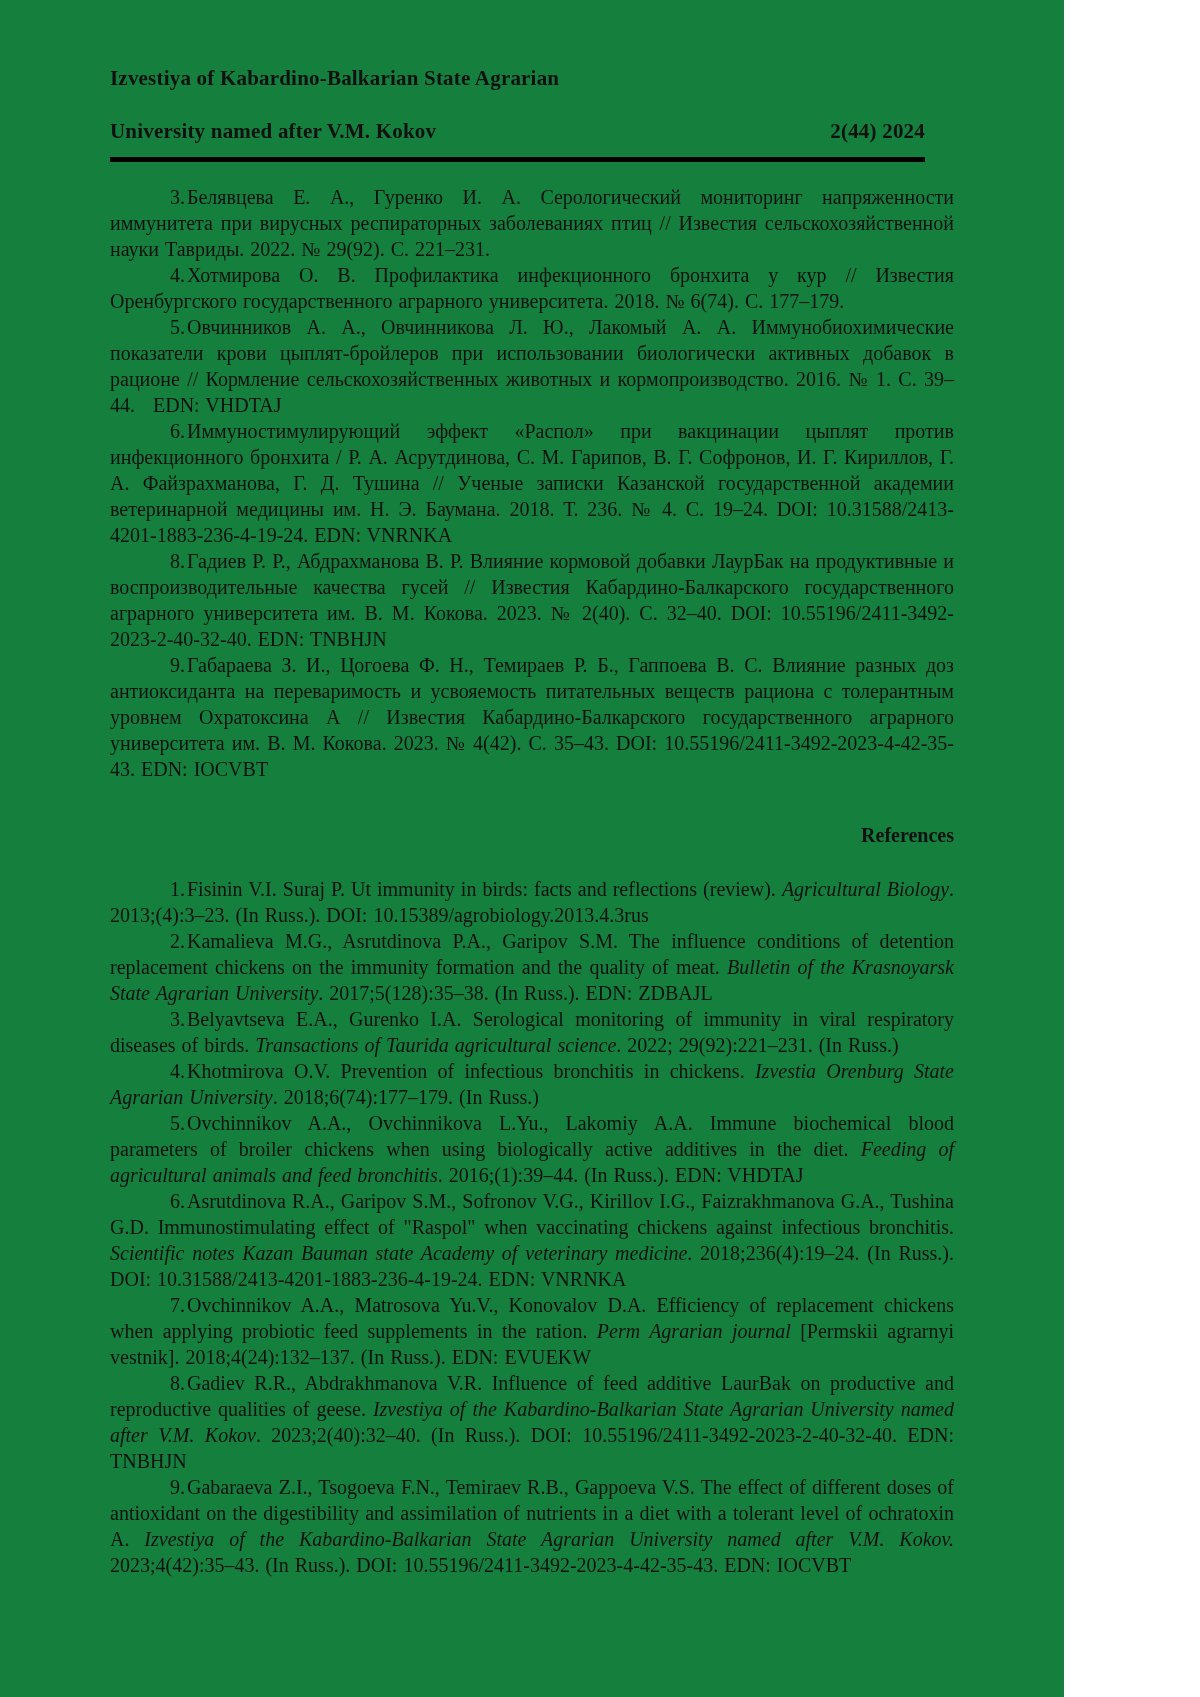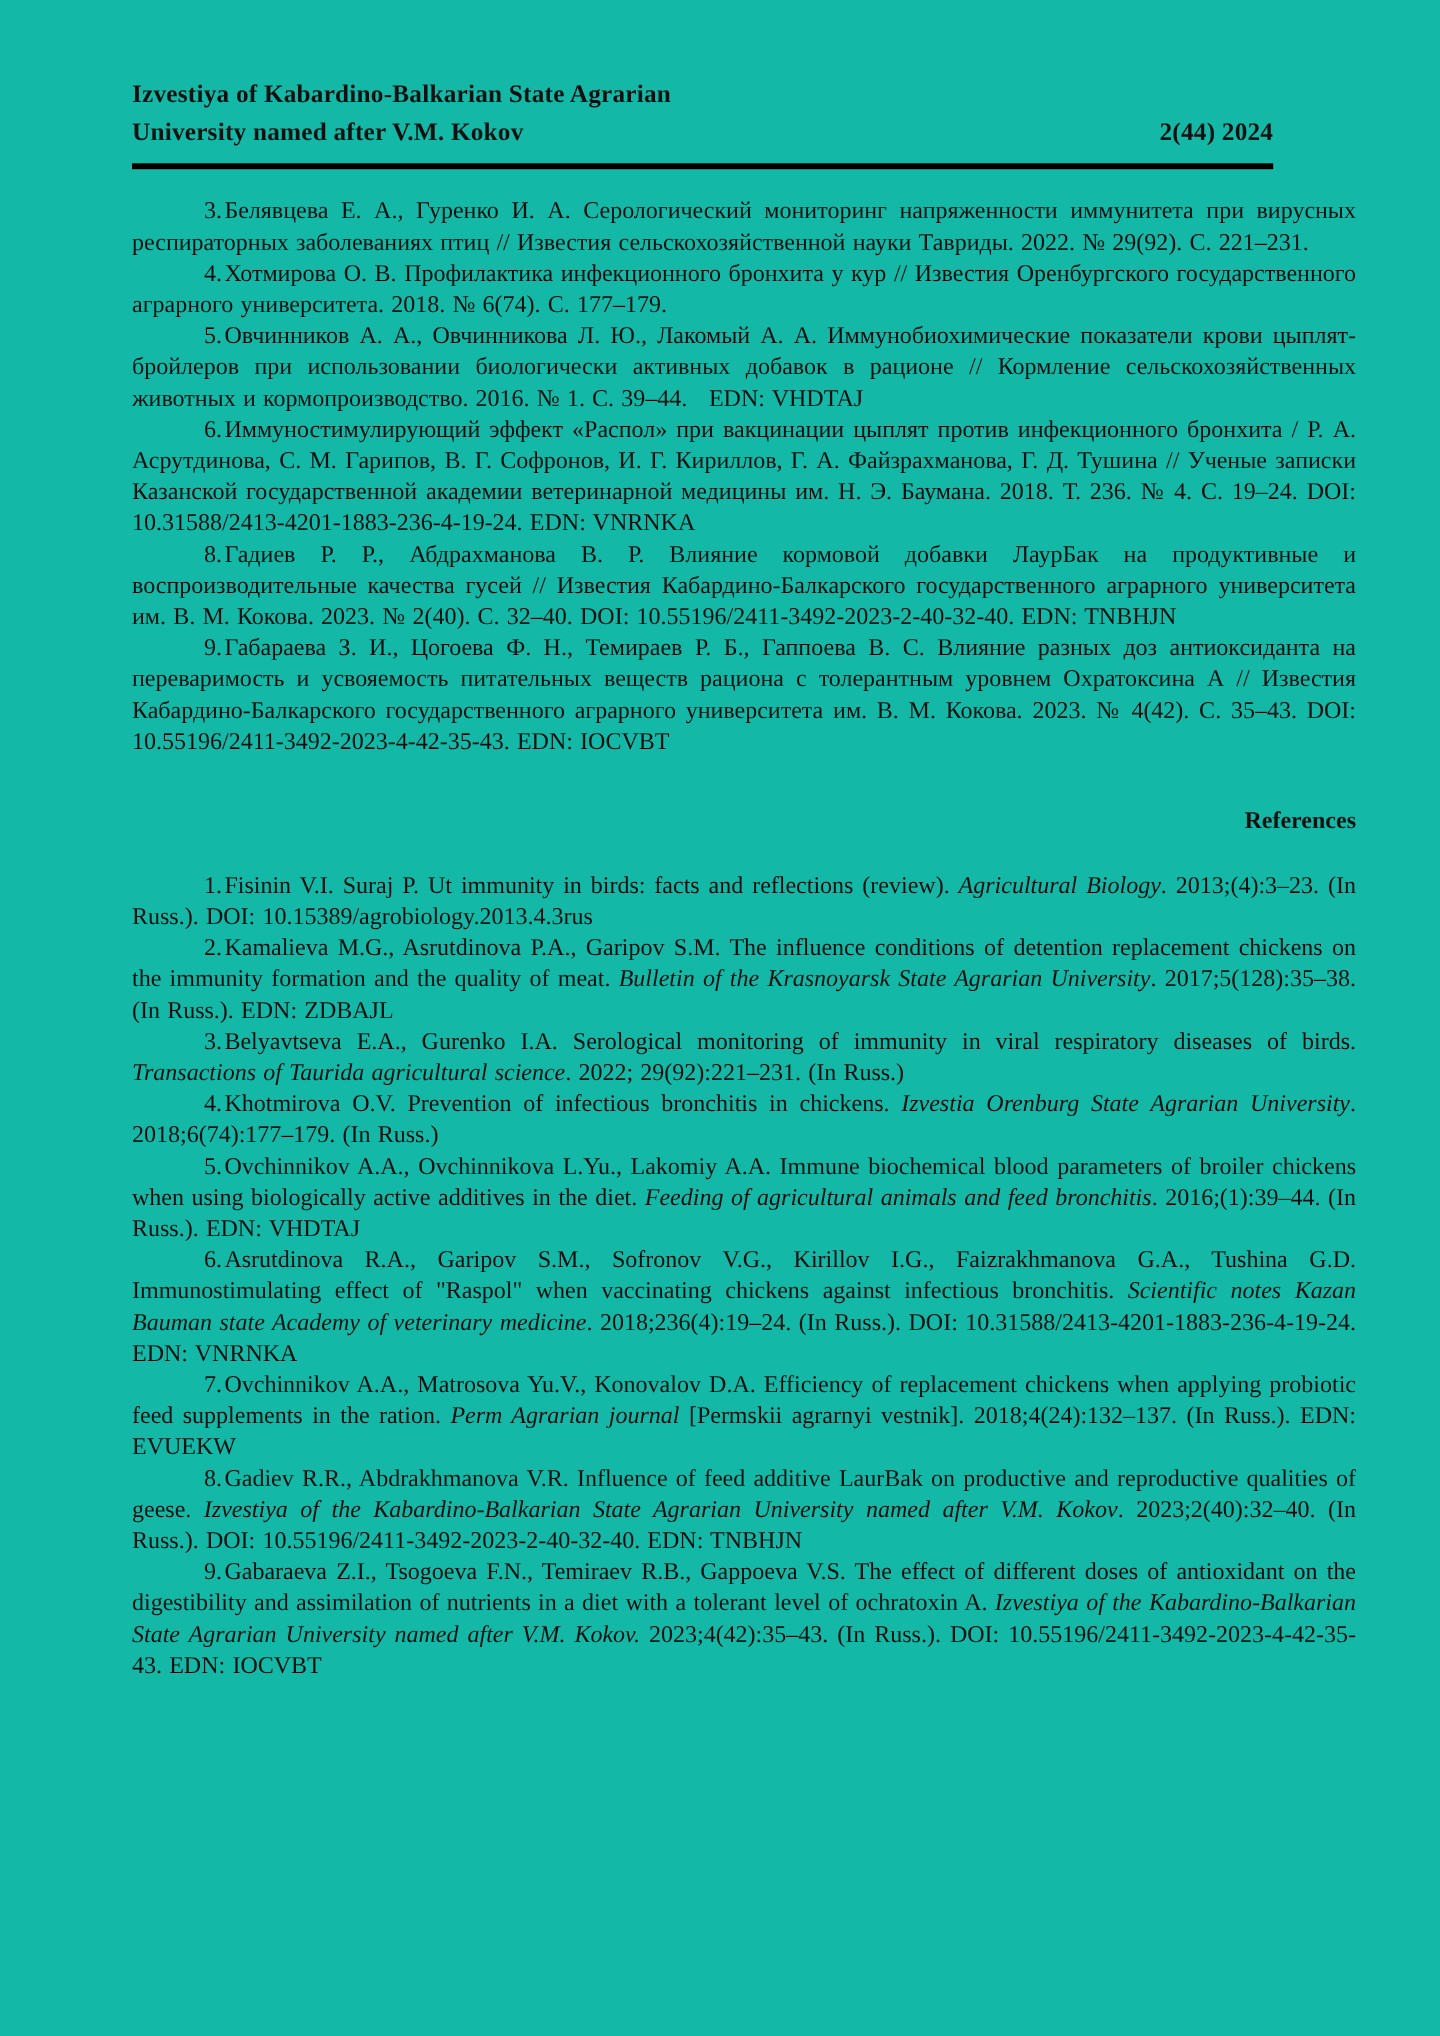--- a/index.html
+++ b/index.html
@@ -9,9 +9,9 @@
   }
   .page {
     position: relative;
-    width: 1200px;
+    width: 1064px;
     height: 1697px;
-    background: #14b8a6;
+    background: #15803d;
     color: #111111;
     font-family: "Liberation Serif", "DejaVu Serif", serif;
     overflow: hidden;

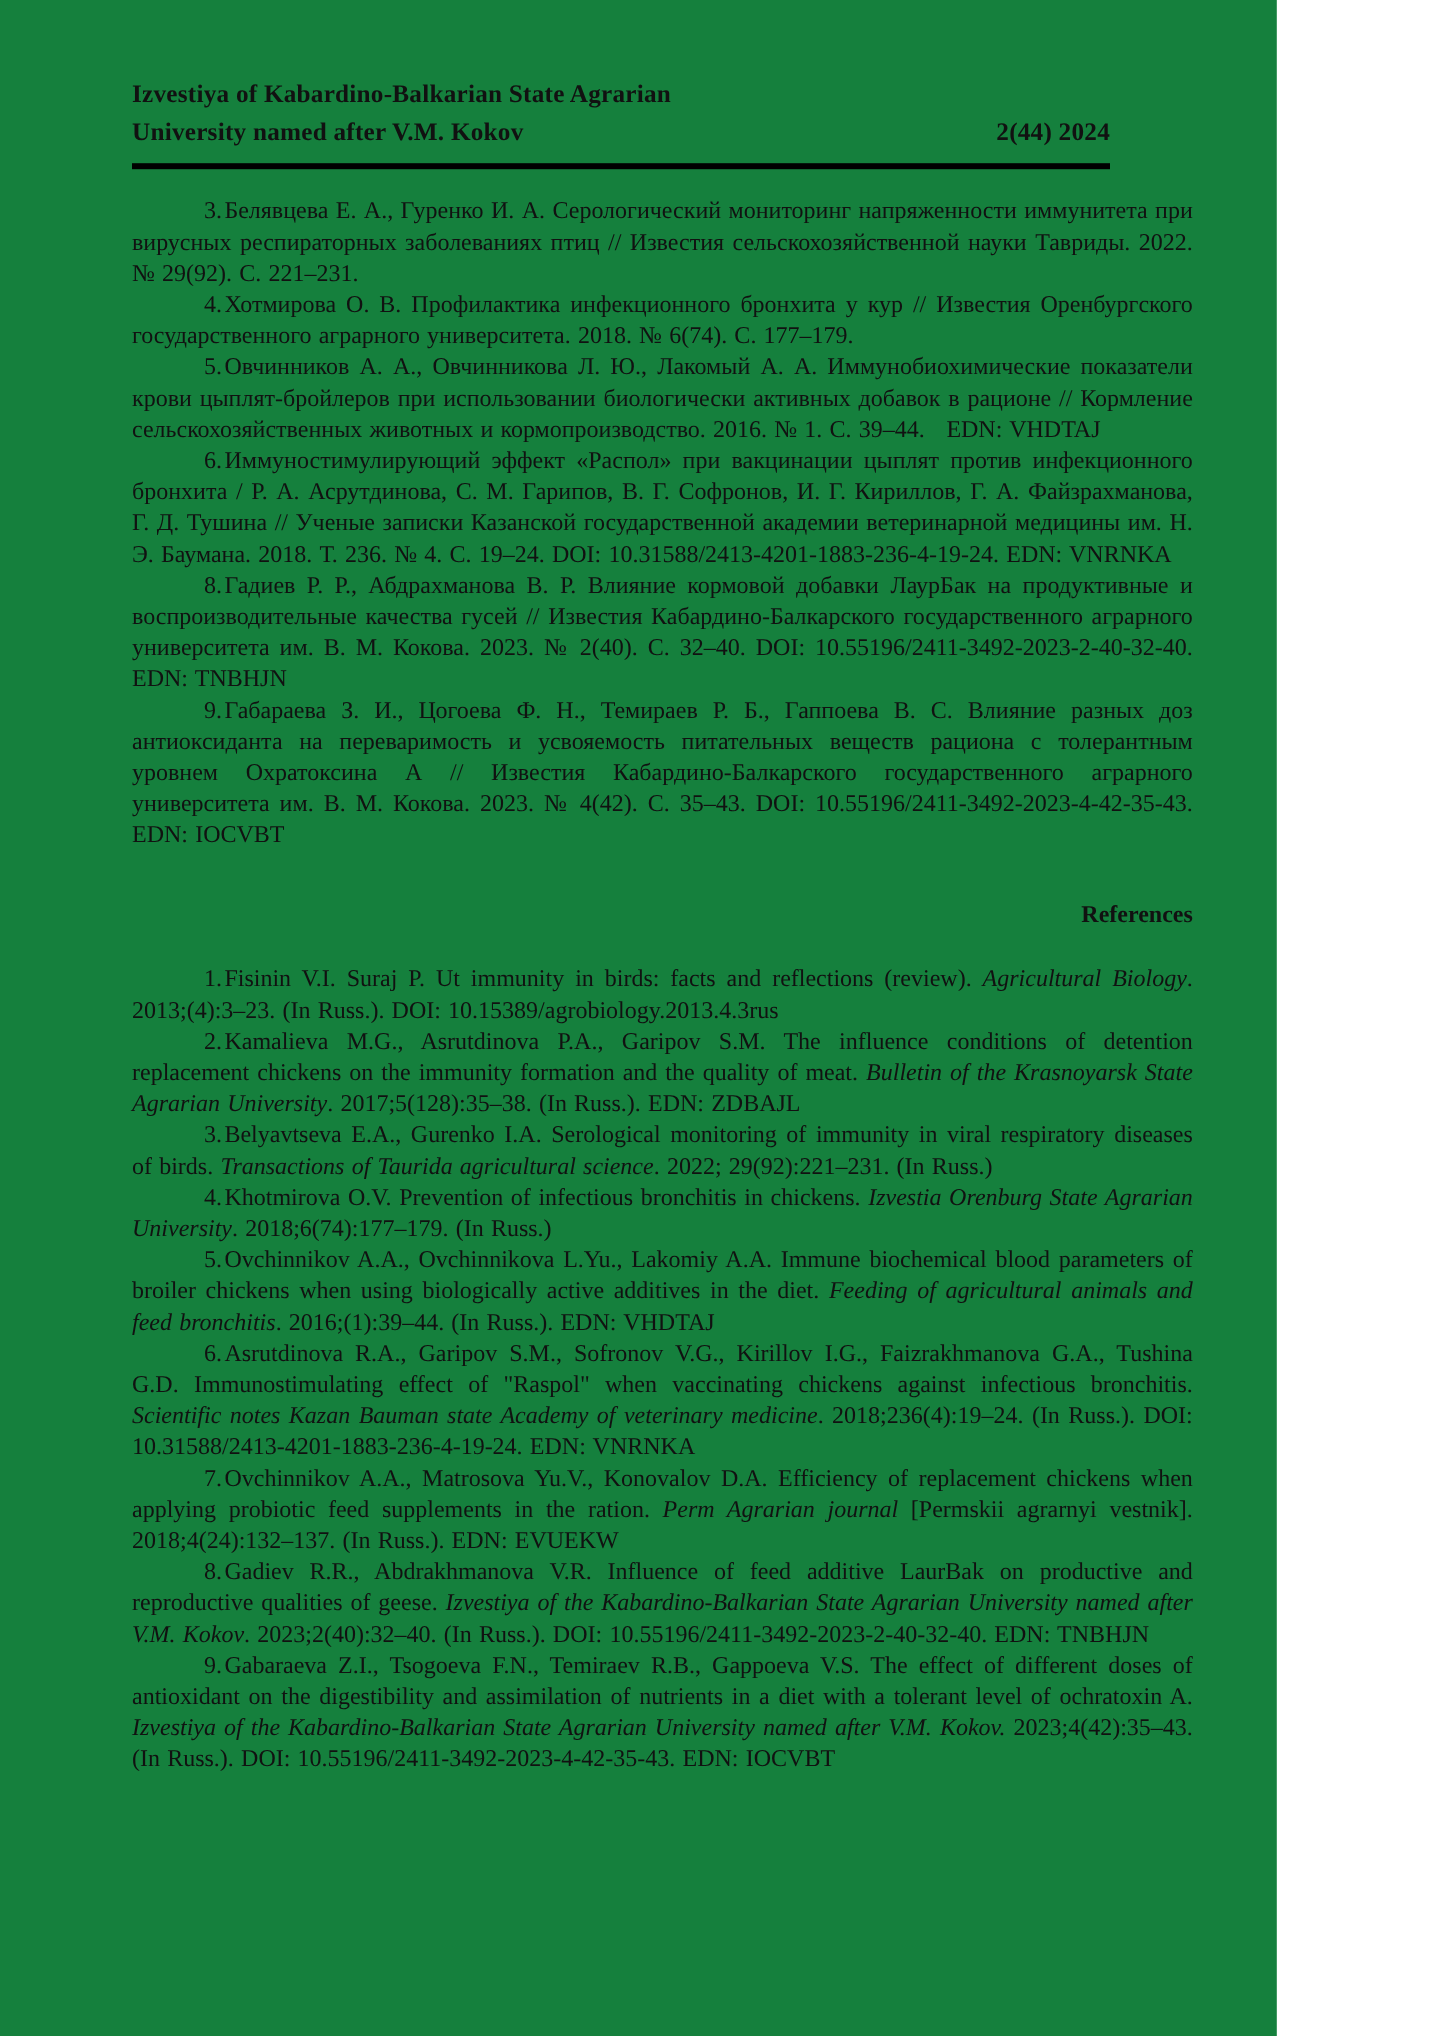--- a/index.html
+++ b/index.html
@@ -34,6 +34,7 @@
     font-weight: bold;
     line-height: 32px;
     letter-spacing: 0.2px;
+    margin-top: 21px;
   }
   .header-rule {
     height: 5px;

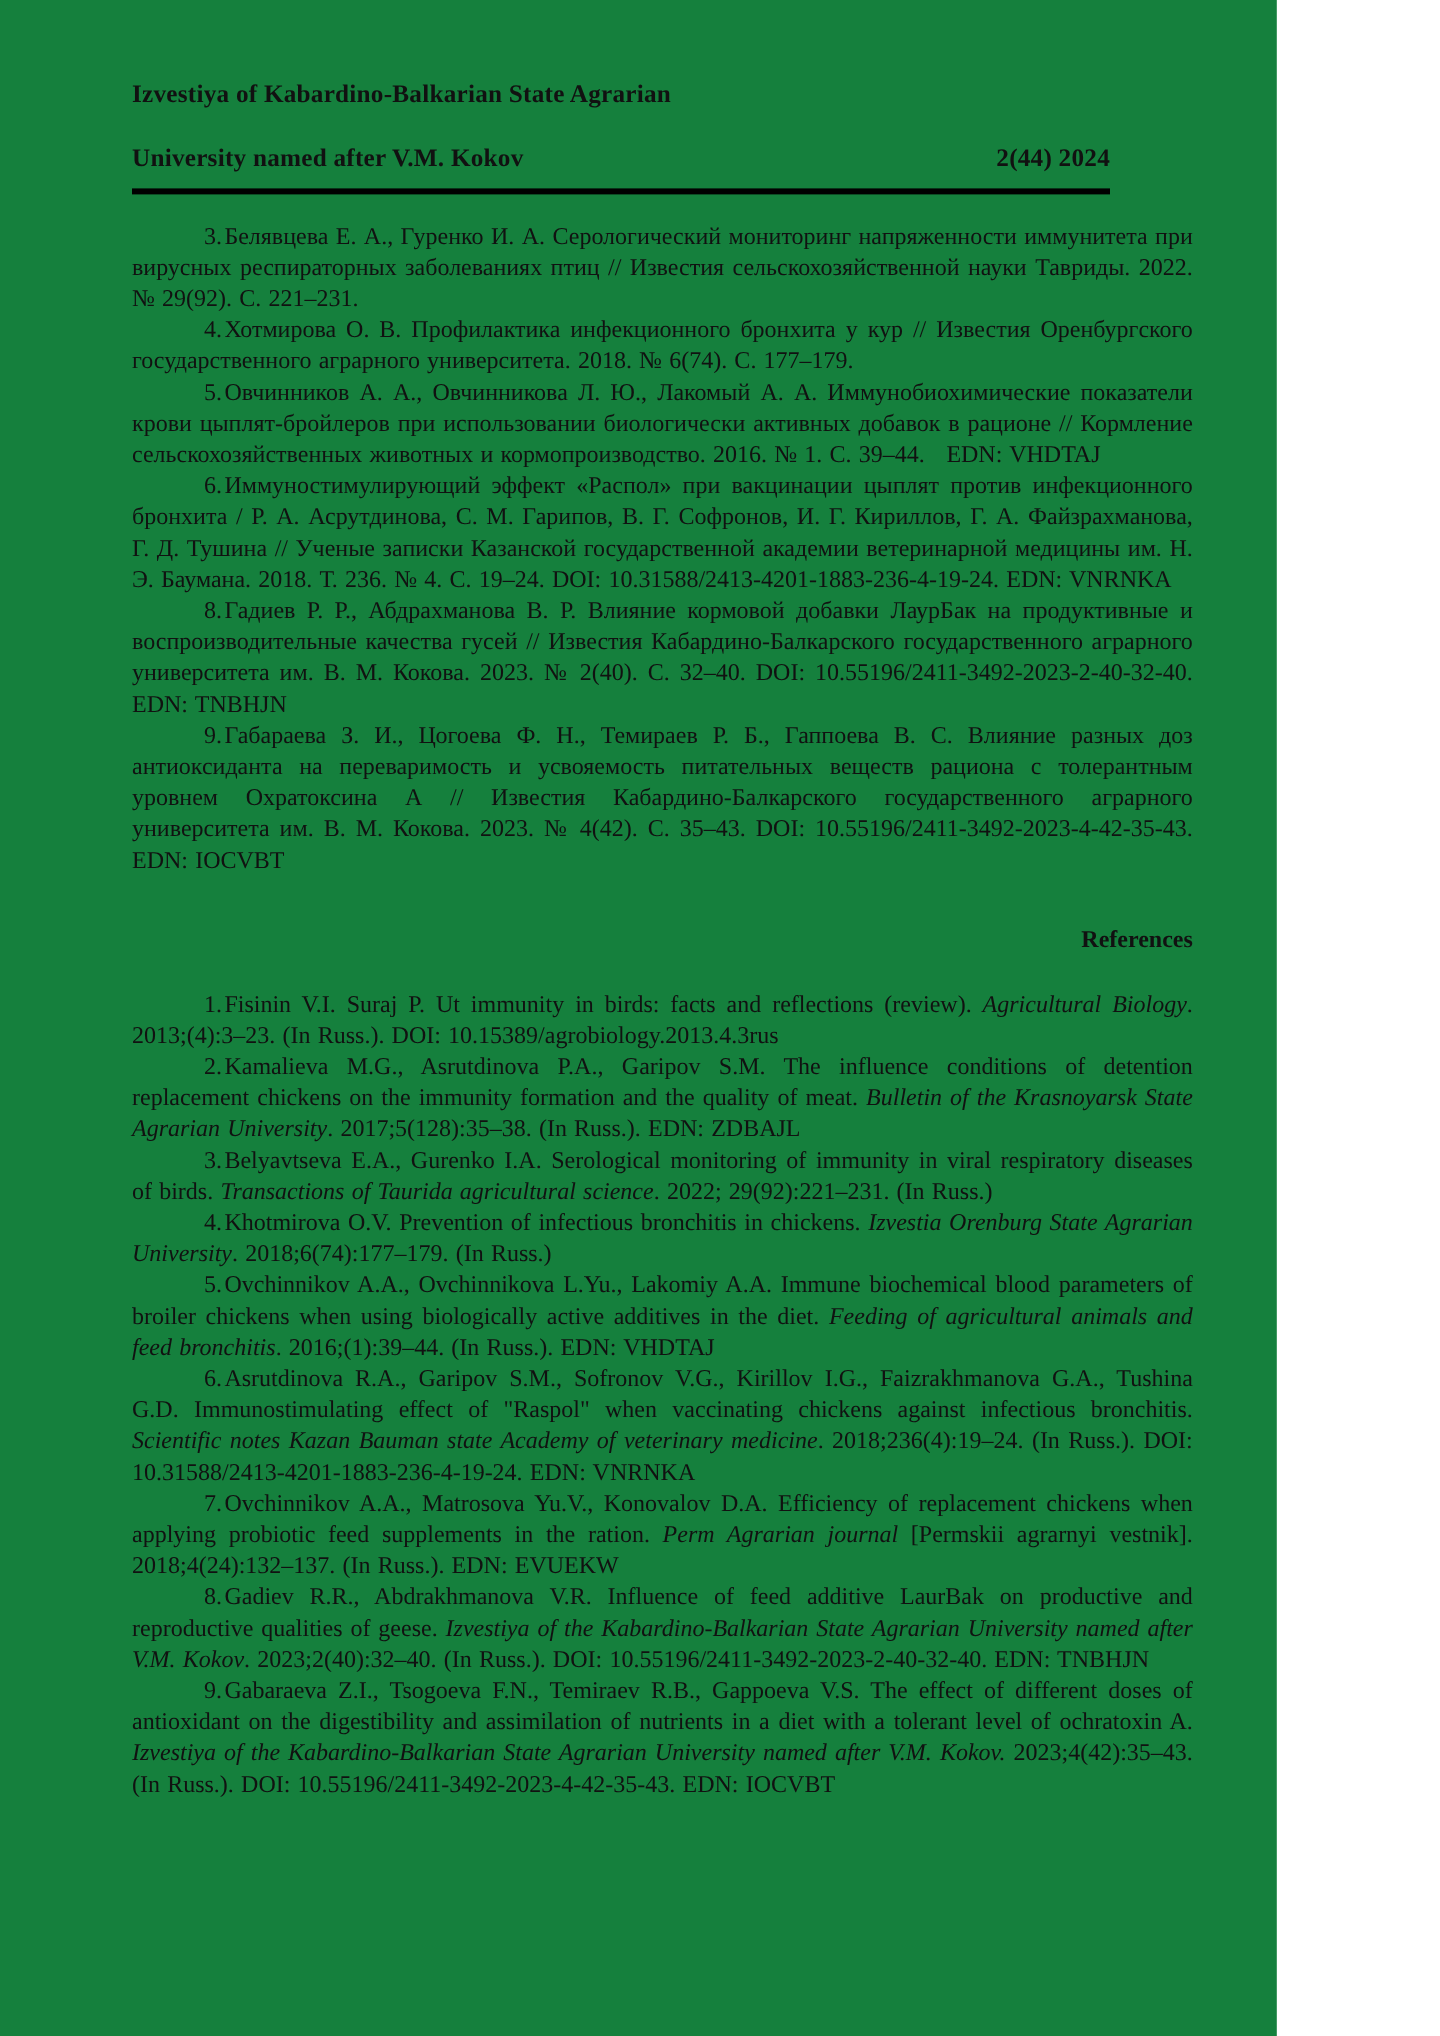--- a/index.html
+++ b/index.html
@@ -43,7 +43,7 @@
   }
   
   .content {
-    margin: 22px 70px 0 110px; 
+    margin: 22px 110px 0 110px; 
   }
   .ref {
     margin: 0;

